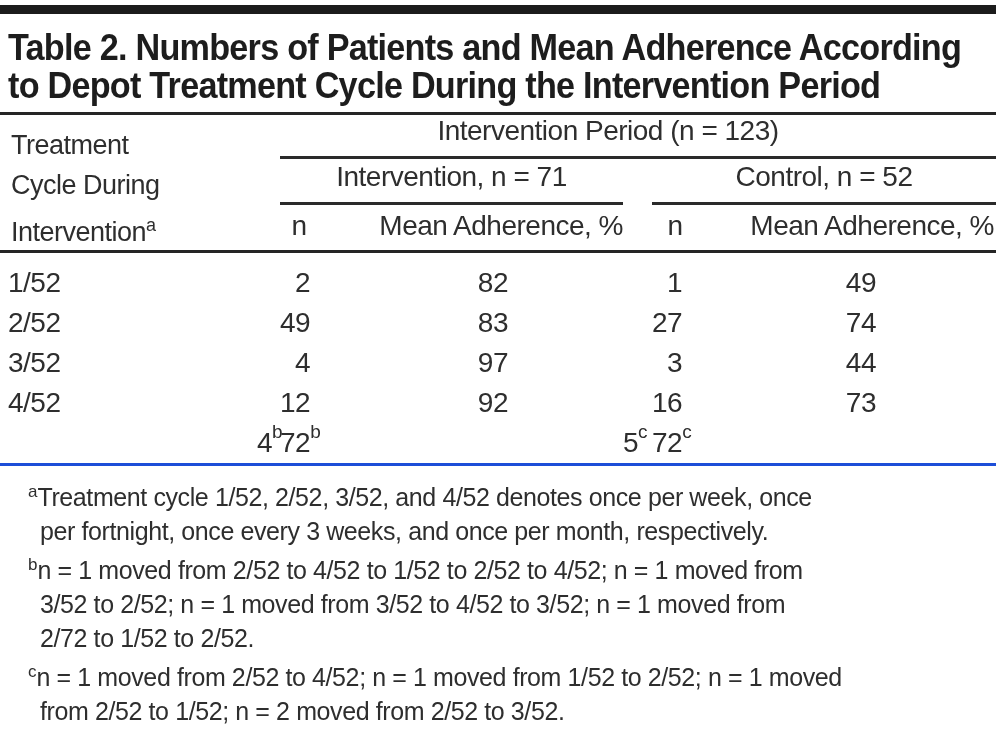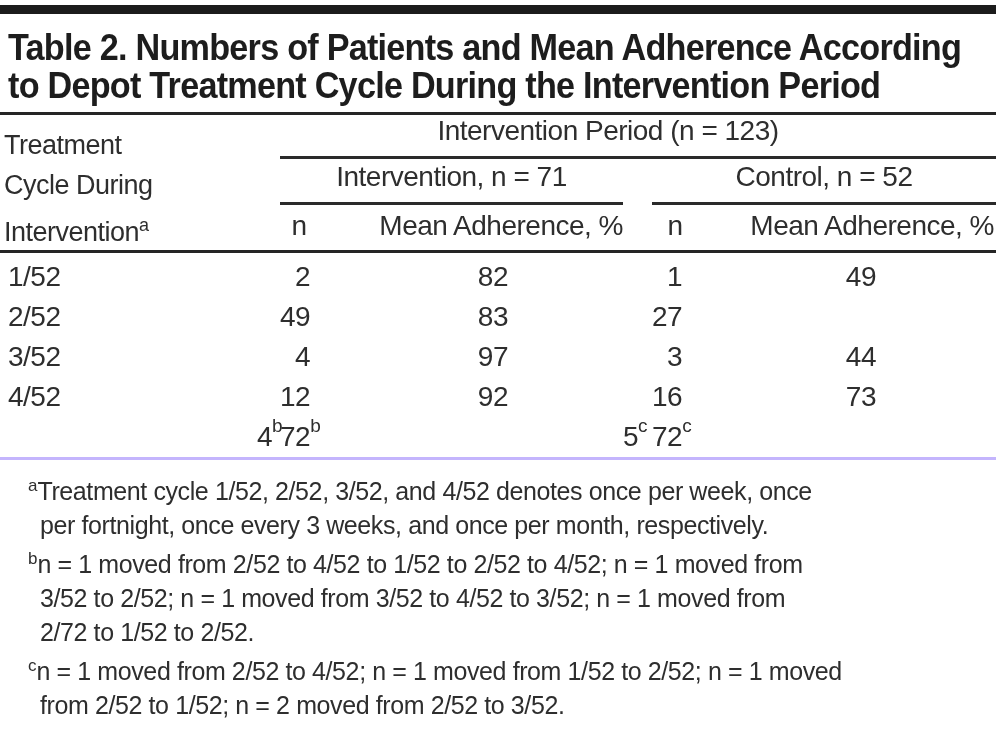--- a/index.html
+++ b/index.html
@@ -29,7 +29,7 @@
   }
   .stub{
     grid-column:1;grid-row:1/4;
-    padding:10px 0 0 4px;line-height:40px;font-size:27px;
+    padding:10px 0 0 11px;line-height:40px;font-size:27px;
   }
   .spanner-period{
     grid-column:2/7;grid-row:1;

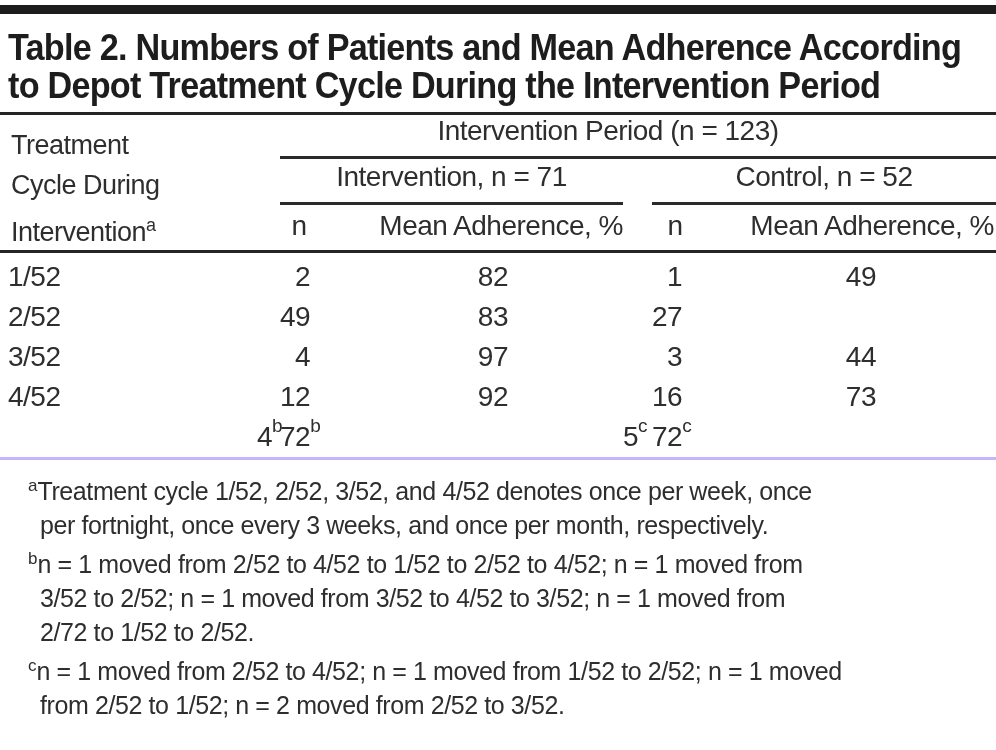--- a/index.html
+++ b/index.html
@@ -54,7 +54,7 @@
   .ch-n2{grid-column:5;justify-content:center;}
   .ch-m2{grid-column:6;justify-content:flex-end;padding-right:2px;}
   
-  .tbody{border-bottom:3px solid #c4b5fd;padding-top:4px;}
+  .tbody{border-bottom:3px solid #1d4ed8;padding-top:10px;}
   .trow{
     display:grid;
     grid-template-columns:280px 38px 305px 29px 46px 1fr;

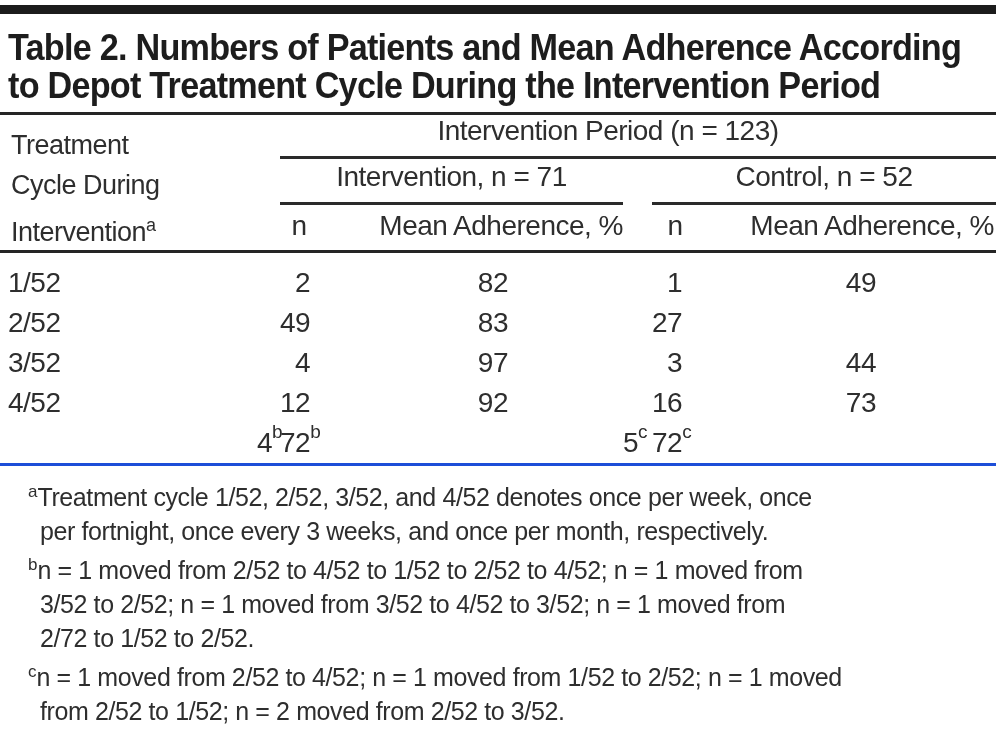--- a/index.html
+++ b/index.html
@@ -129,6 +129,7 @@
       <div class="cell num m1"><span class="nw"><span>83</span><sup class="fsup"></sup></span></div>
       <div class="cell"></div>
       <div class="cell num n2"><span class="nw"><span>27</span><sup class="fsup"></sup></span></div>
+      <div class="cell num m2"><span class="nw"><span>74</span><sup class="fsup"></sup></span></div>
     </div>
 
     <div class="trow">

